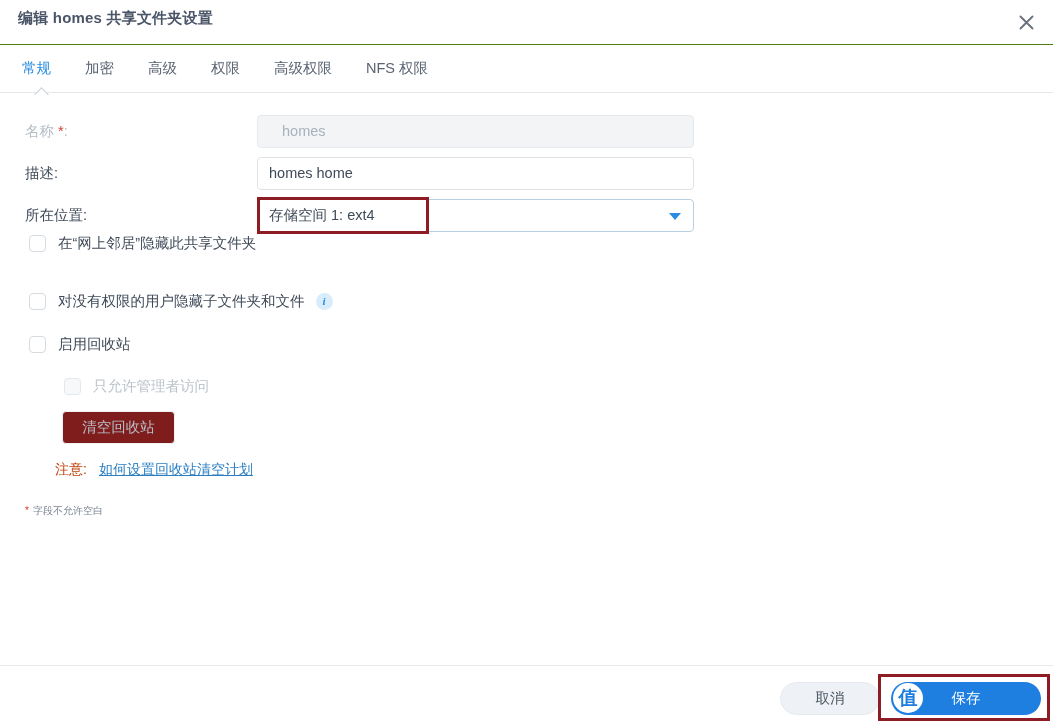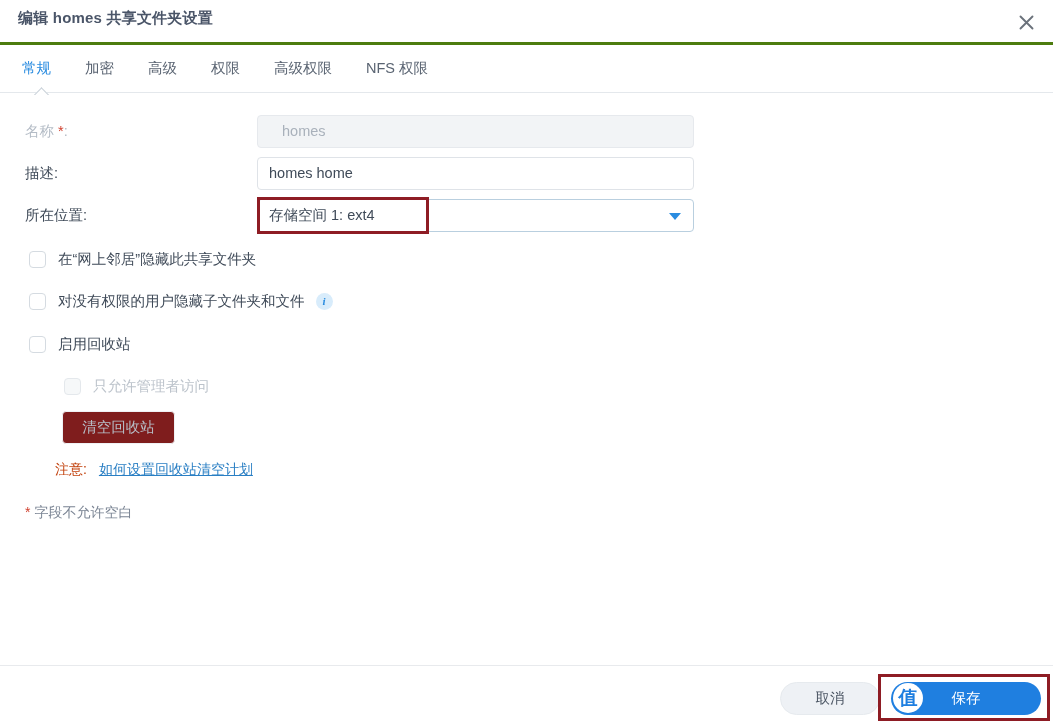--- a/index.html
+++ b/index.html
@@ -22,7 +22,7 @@
     left: 0; top: 0;
     width: 1053px; height: 45px;
     box-sizing: border-box;
-    border-bottom: 3px solid #4d7c0f;
+    border-bottom: 1px solid #4d7c0f;
     background: #ffffff;
   }
   .titlebar .title {

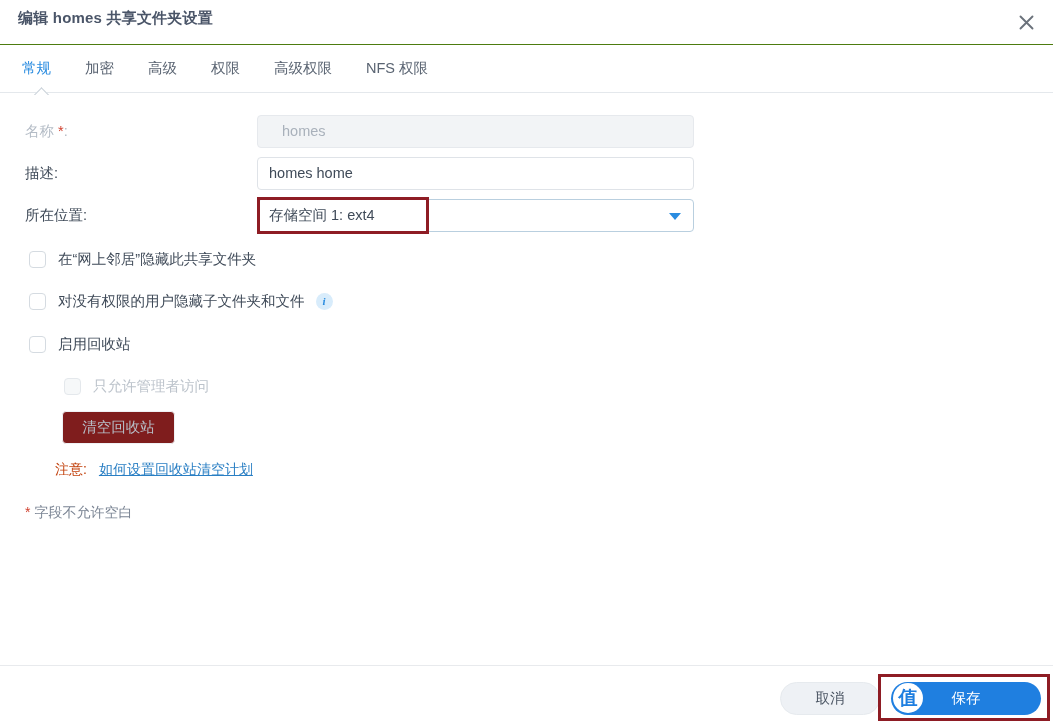--- a/index.html
+++ b/index.html
@@ -356,7 +356,7 @@
     </div>
   </div>
 
-  <div class="cbrow" style="left:29px; top:157px;">
+  <div class="cbrow" style="left:29px; top:141px;">
     <span class="cbox"></span>
     <span class="cblabel">在“网上邻居”隐藏此共享文件夹</span>
   </div>

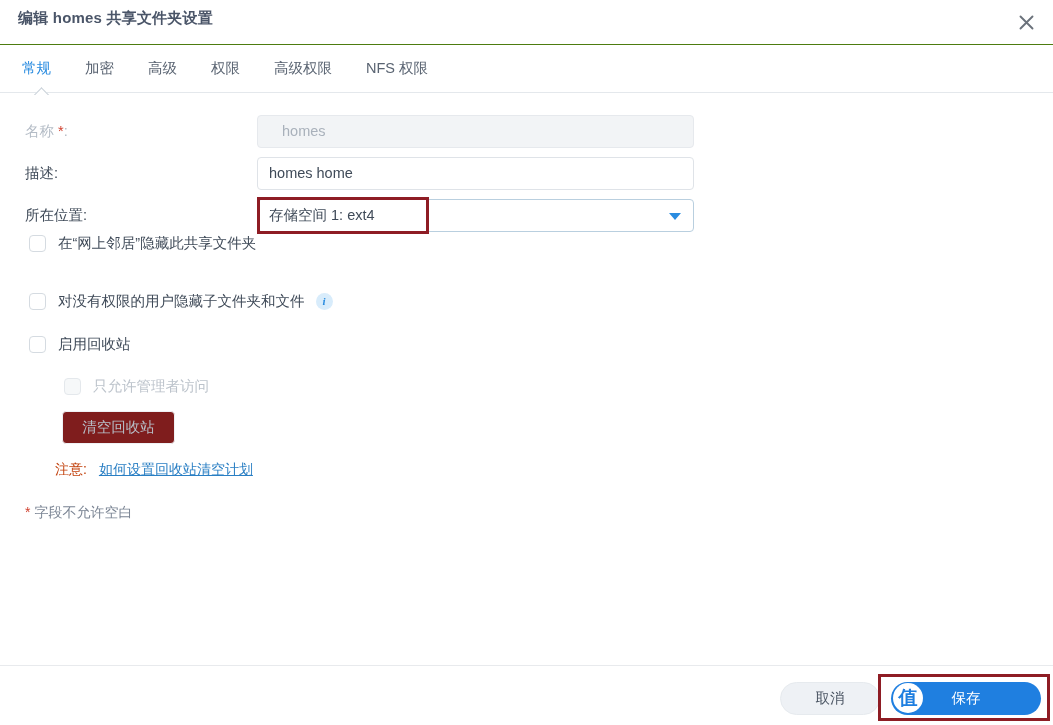--- a/index.html
+++ b/index.html
@@ -235,7 +235,7 @@
   .footnote {
     position: absolute;
     left: 25px;
-    font-size: 14px;
+    font-size: 10px;
     color: #7b8594;
     white-space: nowrap;
   }

